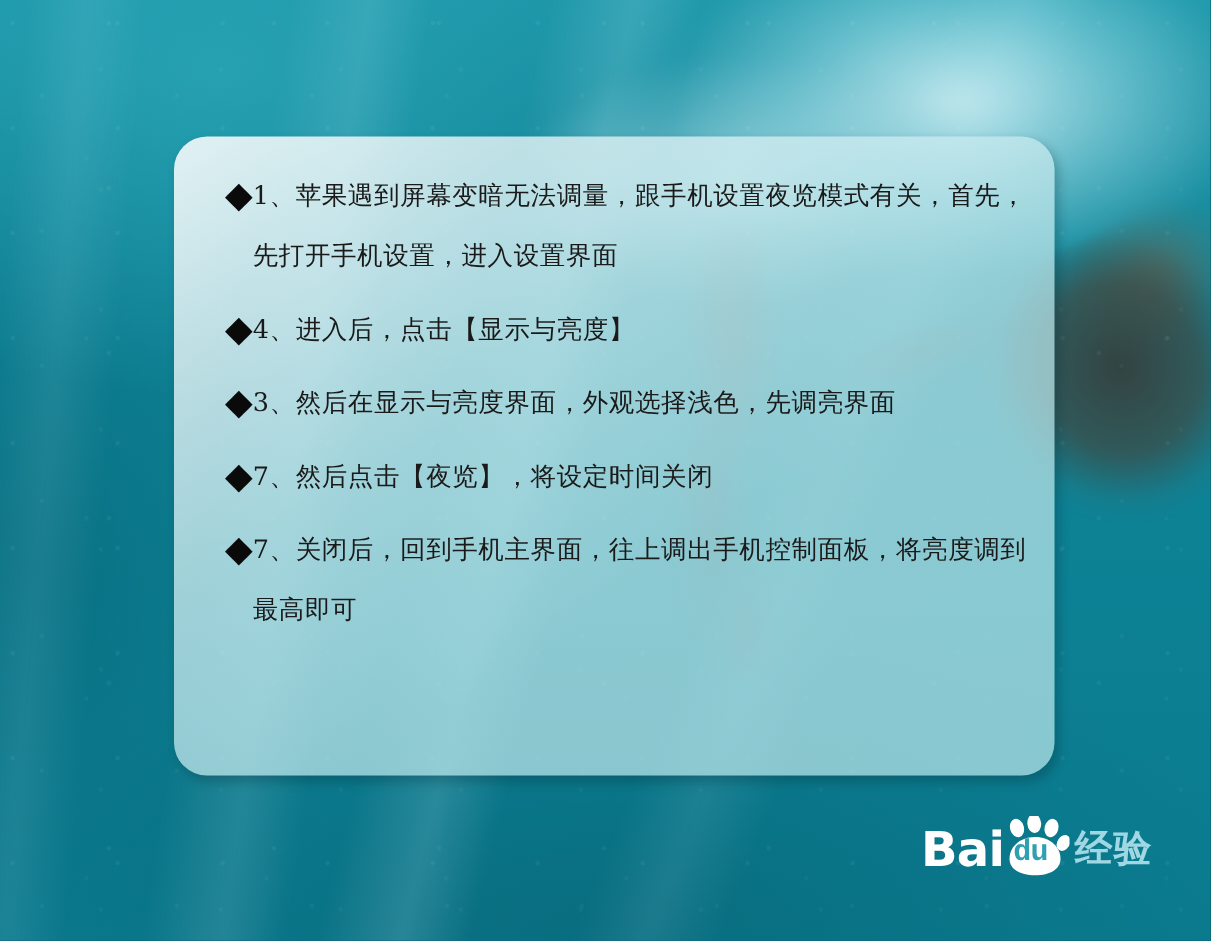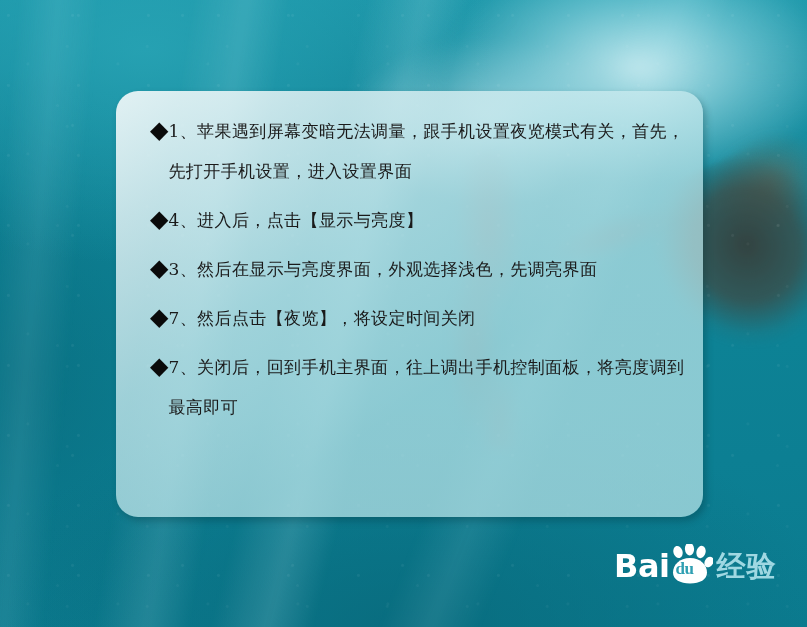--- a/index.html
+++ b/index.html
@@ -202,9 +202,9 @@
     position: absolute;
     left: 8px;
     top: 13px;
-    font-family: Liberation Serif, serif;
+    font-family: Liberation Mono, monospace;
     font-weight: bold;
-    font-size: 17px;
+    font-size: 20px;
     line-height: 20px;
     color: #2f9fb2;
     letter-spacing: -0.5px;

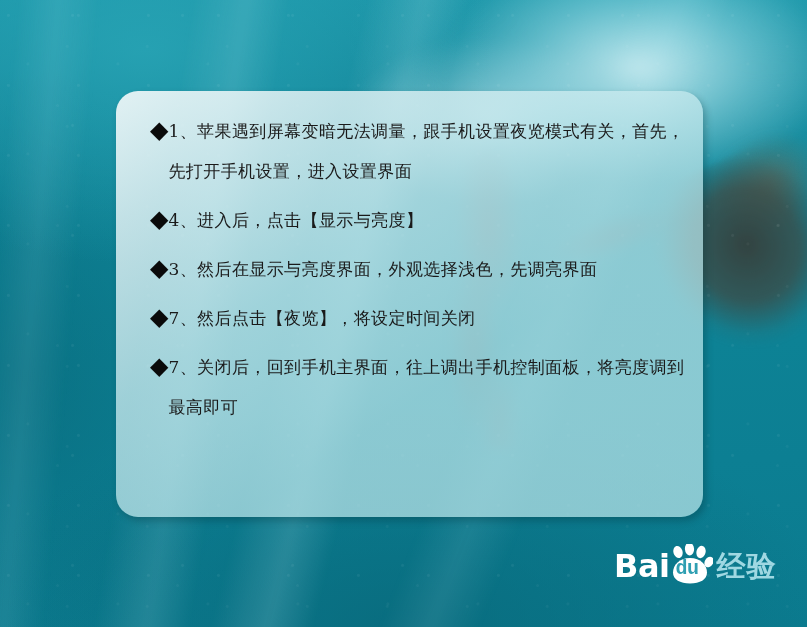--- a/index.html
+++ b/index.html
@@ -212,7 +212,7 @@
   .wm-jingyan {
     font-family: "DejaVu Sans", "Liberation Sans", sans-serif;
     font-weight: bold;
-    font-size: 29px;
+    font-size: 25px;
     line-height: 30px;
     color: #9fd8e2;
     margin-left: 3px;

